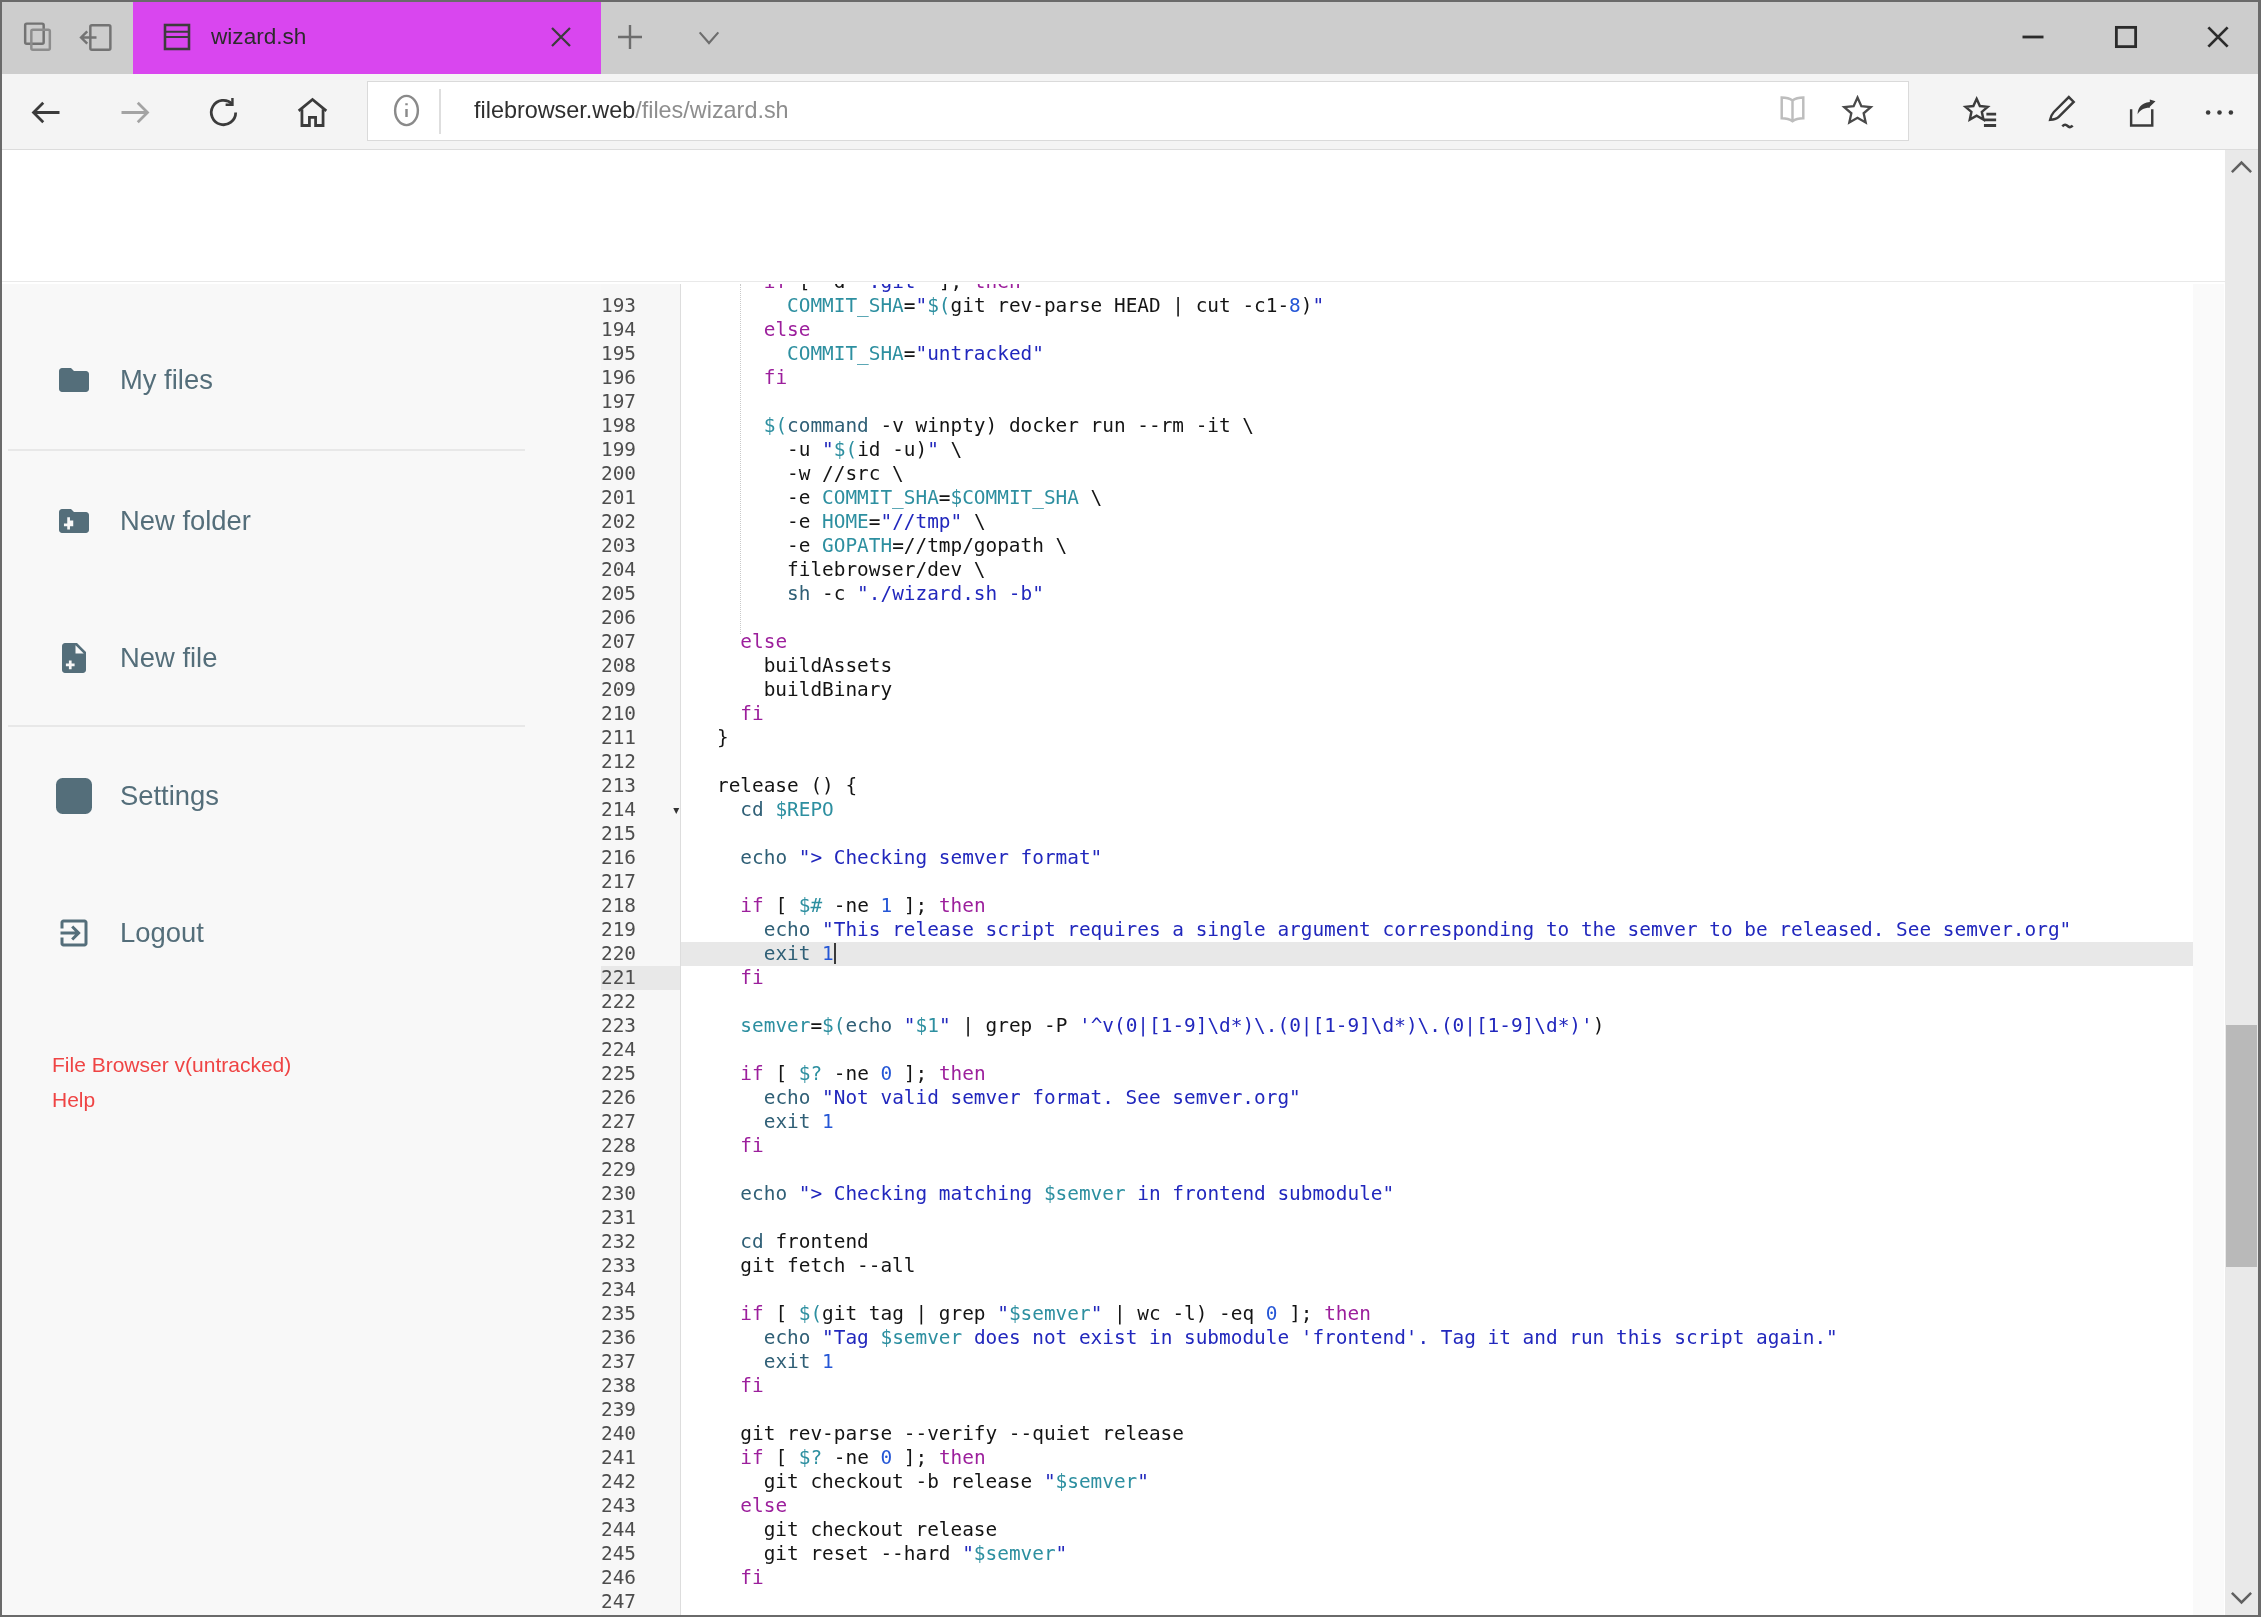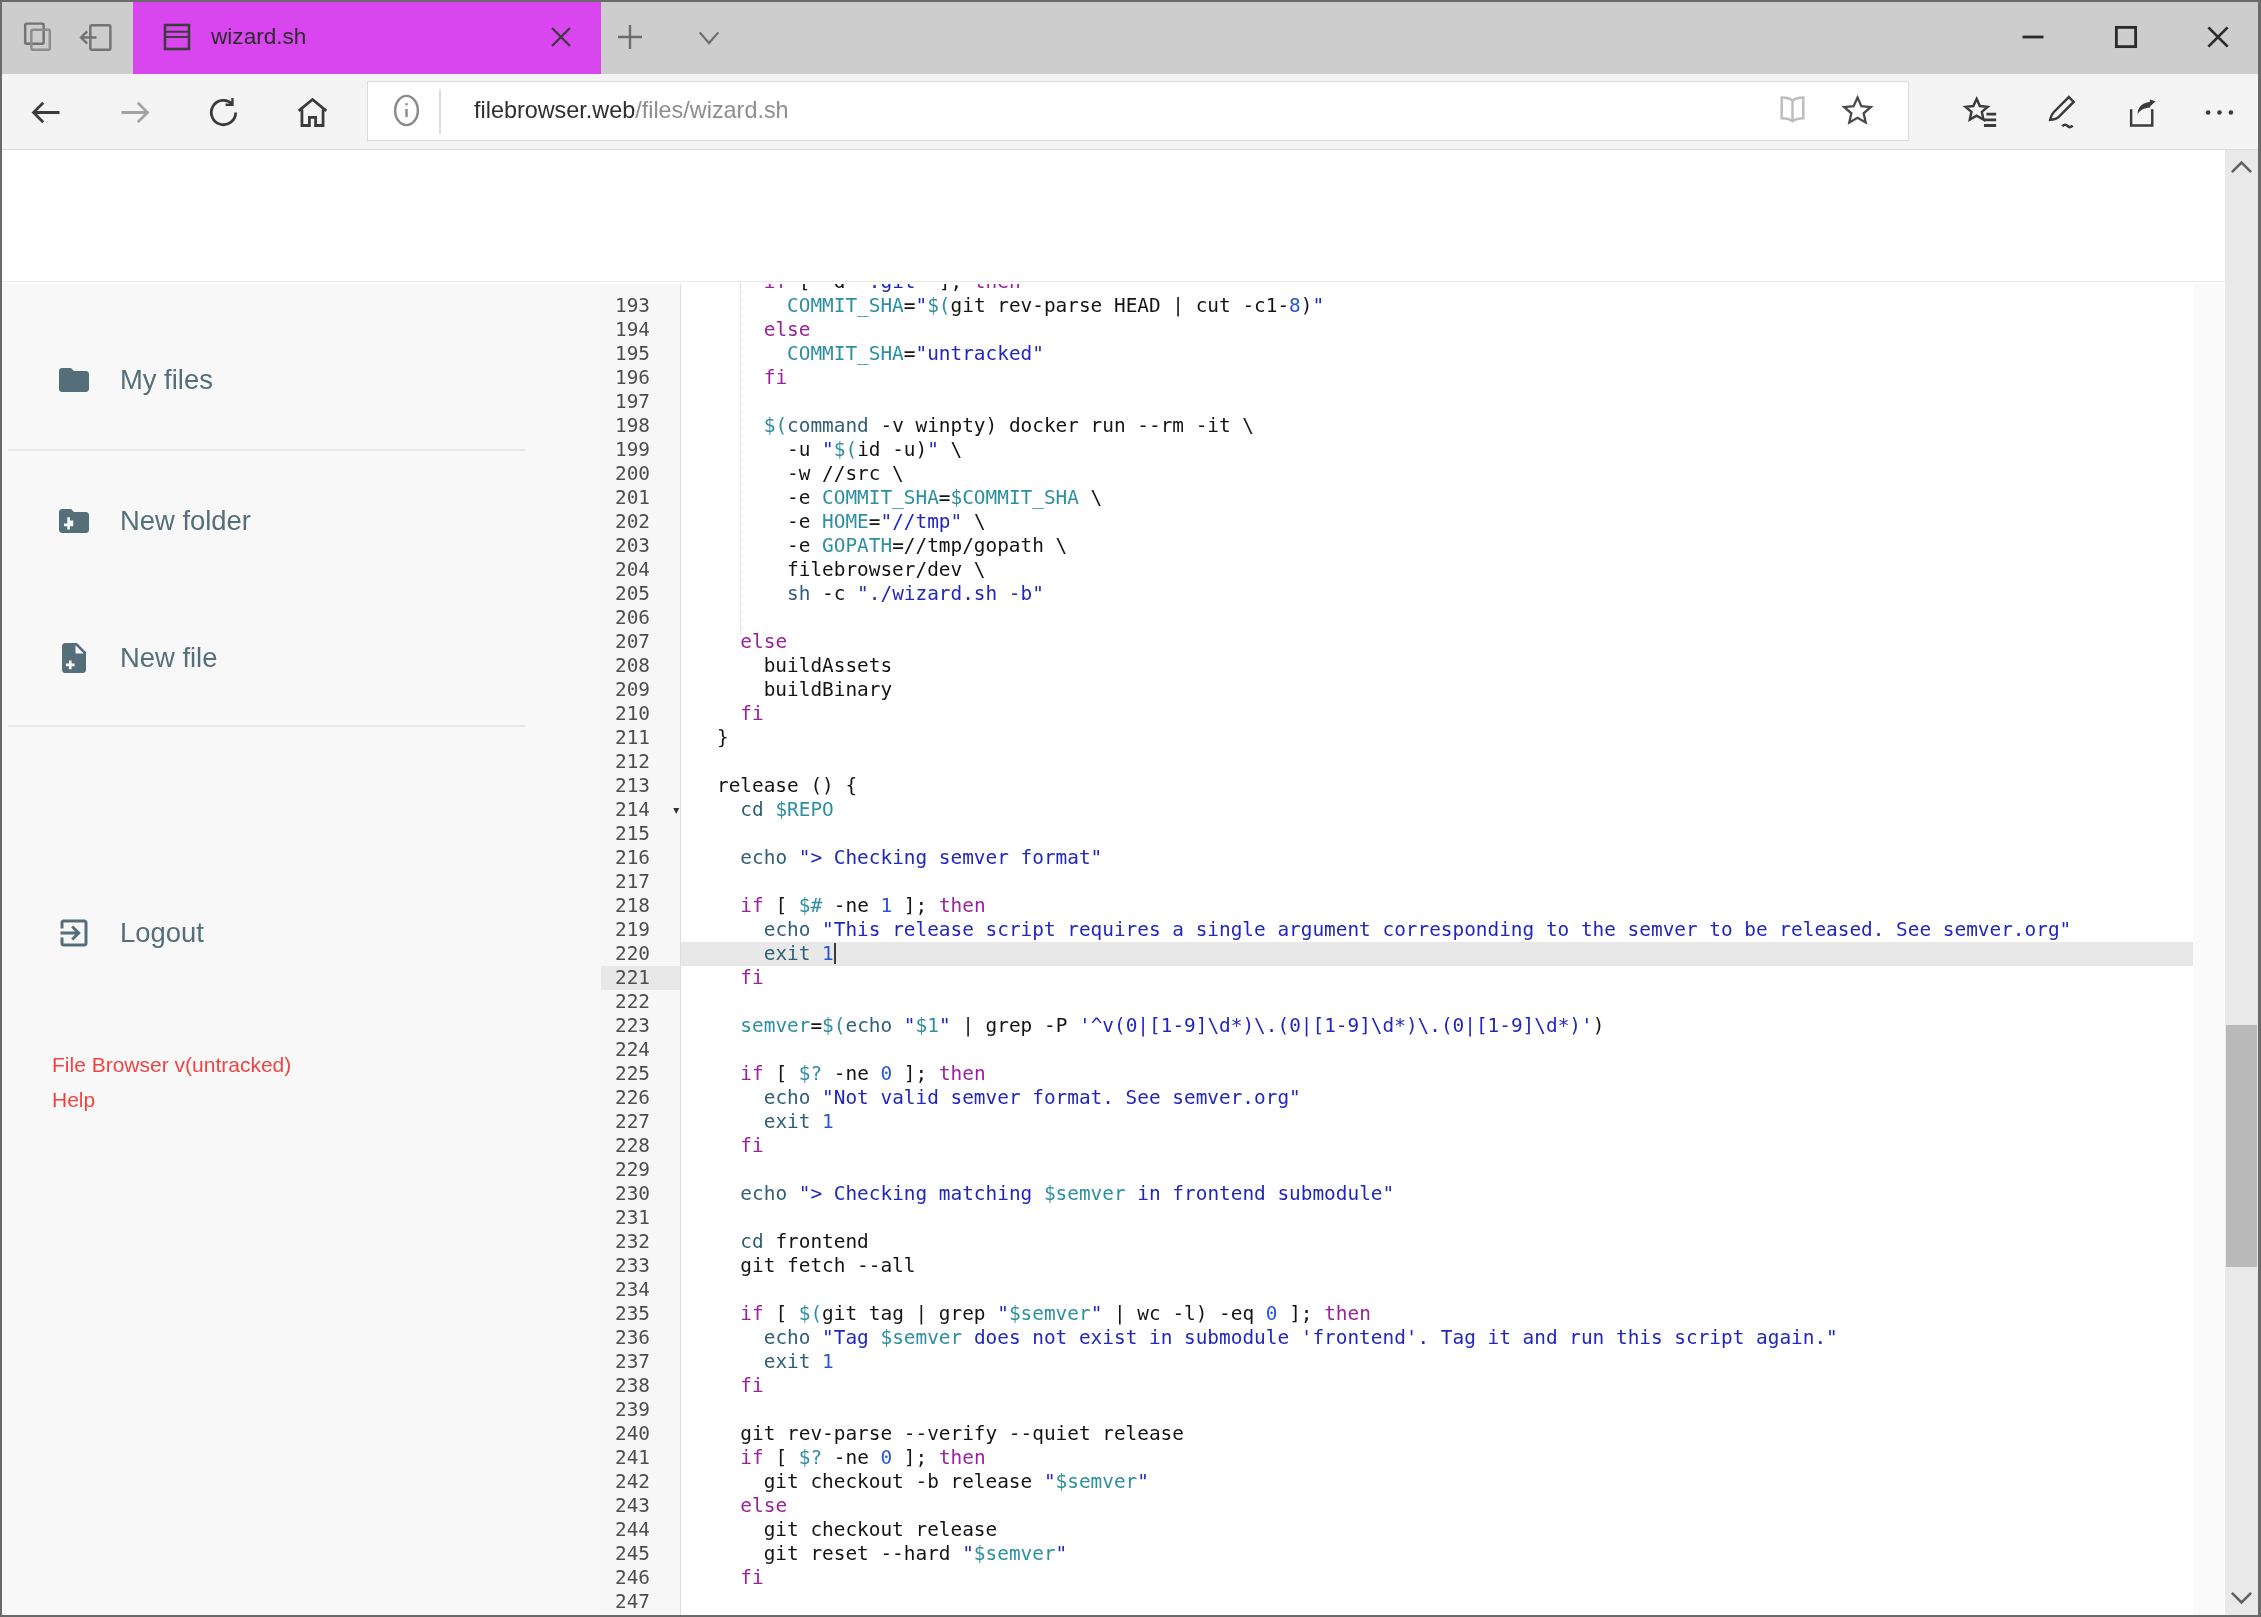--- a/index.html
+++ b/index.html
@@ -55,7 +55,7 @@
   .editor{position:absolute;left:601px;top:284px;width:1623px;bottom:2.4px;background:#fff;overflow:hidden;}
   .gutter{position:absolute;left:0;top:0;bottom:0;width:79px;background:#f7f7f7;border-right:0.8px solid #ddd;}
   .gcol{position:absolute;left:0;top:-13.7px;width:79px;}
-  .gl{position:relative;height:24px;box-sizing:border-box;text-align:center;padding-right:16px;
+  .gl{position:relative;height:24px;box-sizing:border-box;text-align:left;padding-right:16px;
       font-family:"DejaVu Sans Mono",monospace;font-size:19.4px;line-height:24px;color:#4d4d4d;}
   .fold{position:absolute;right:0.8px;top:0;font-size:12px;line-height:24px;color:#333;
         font-family:"DejaVu Sans",sans-serif;}

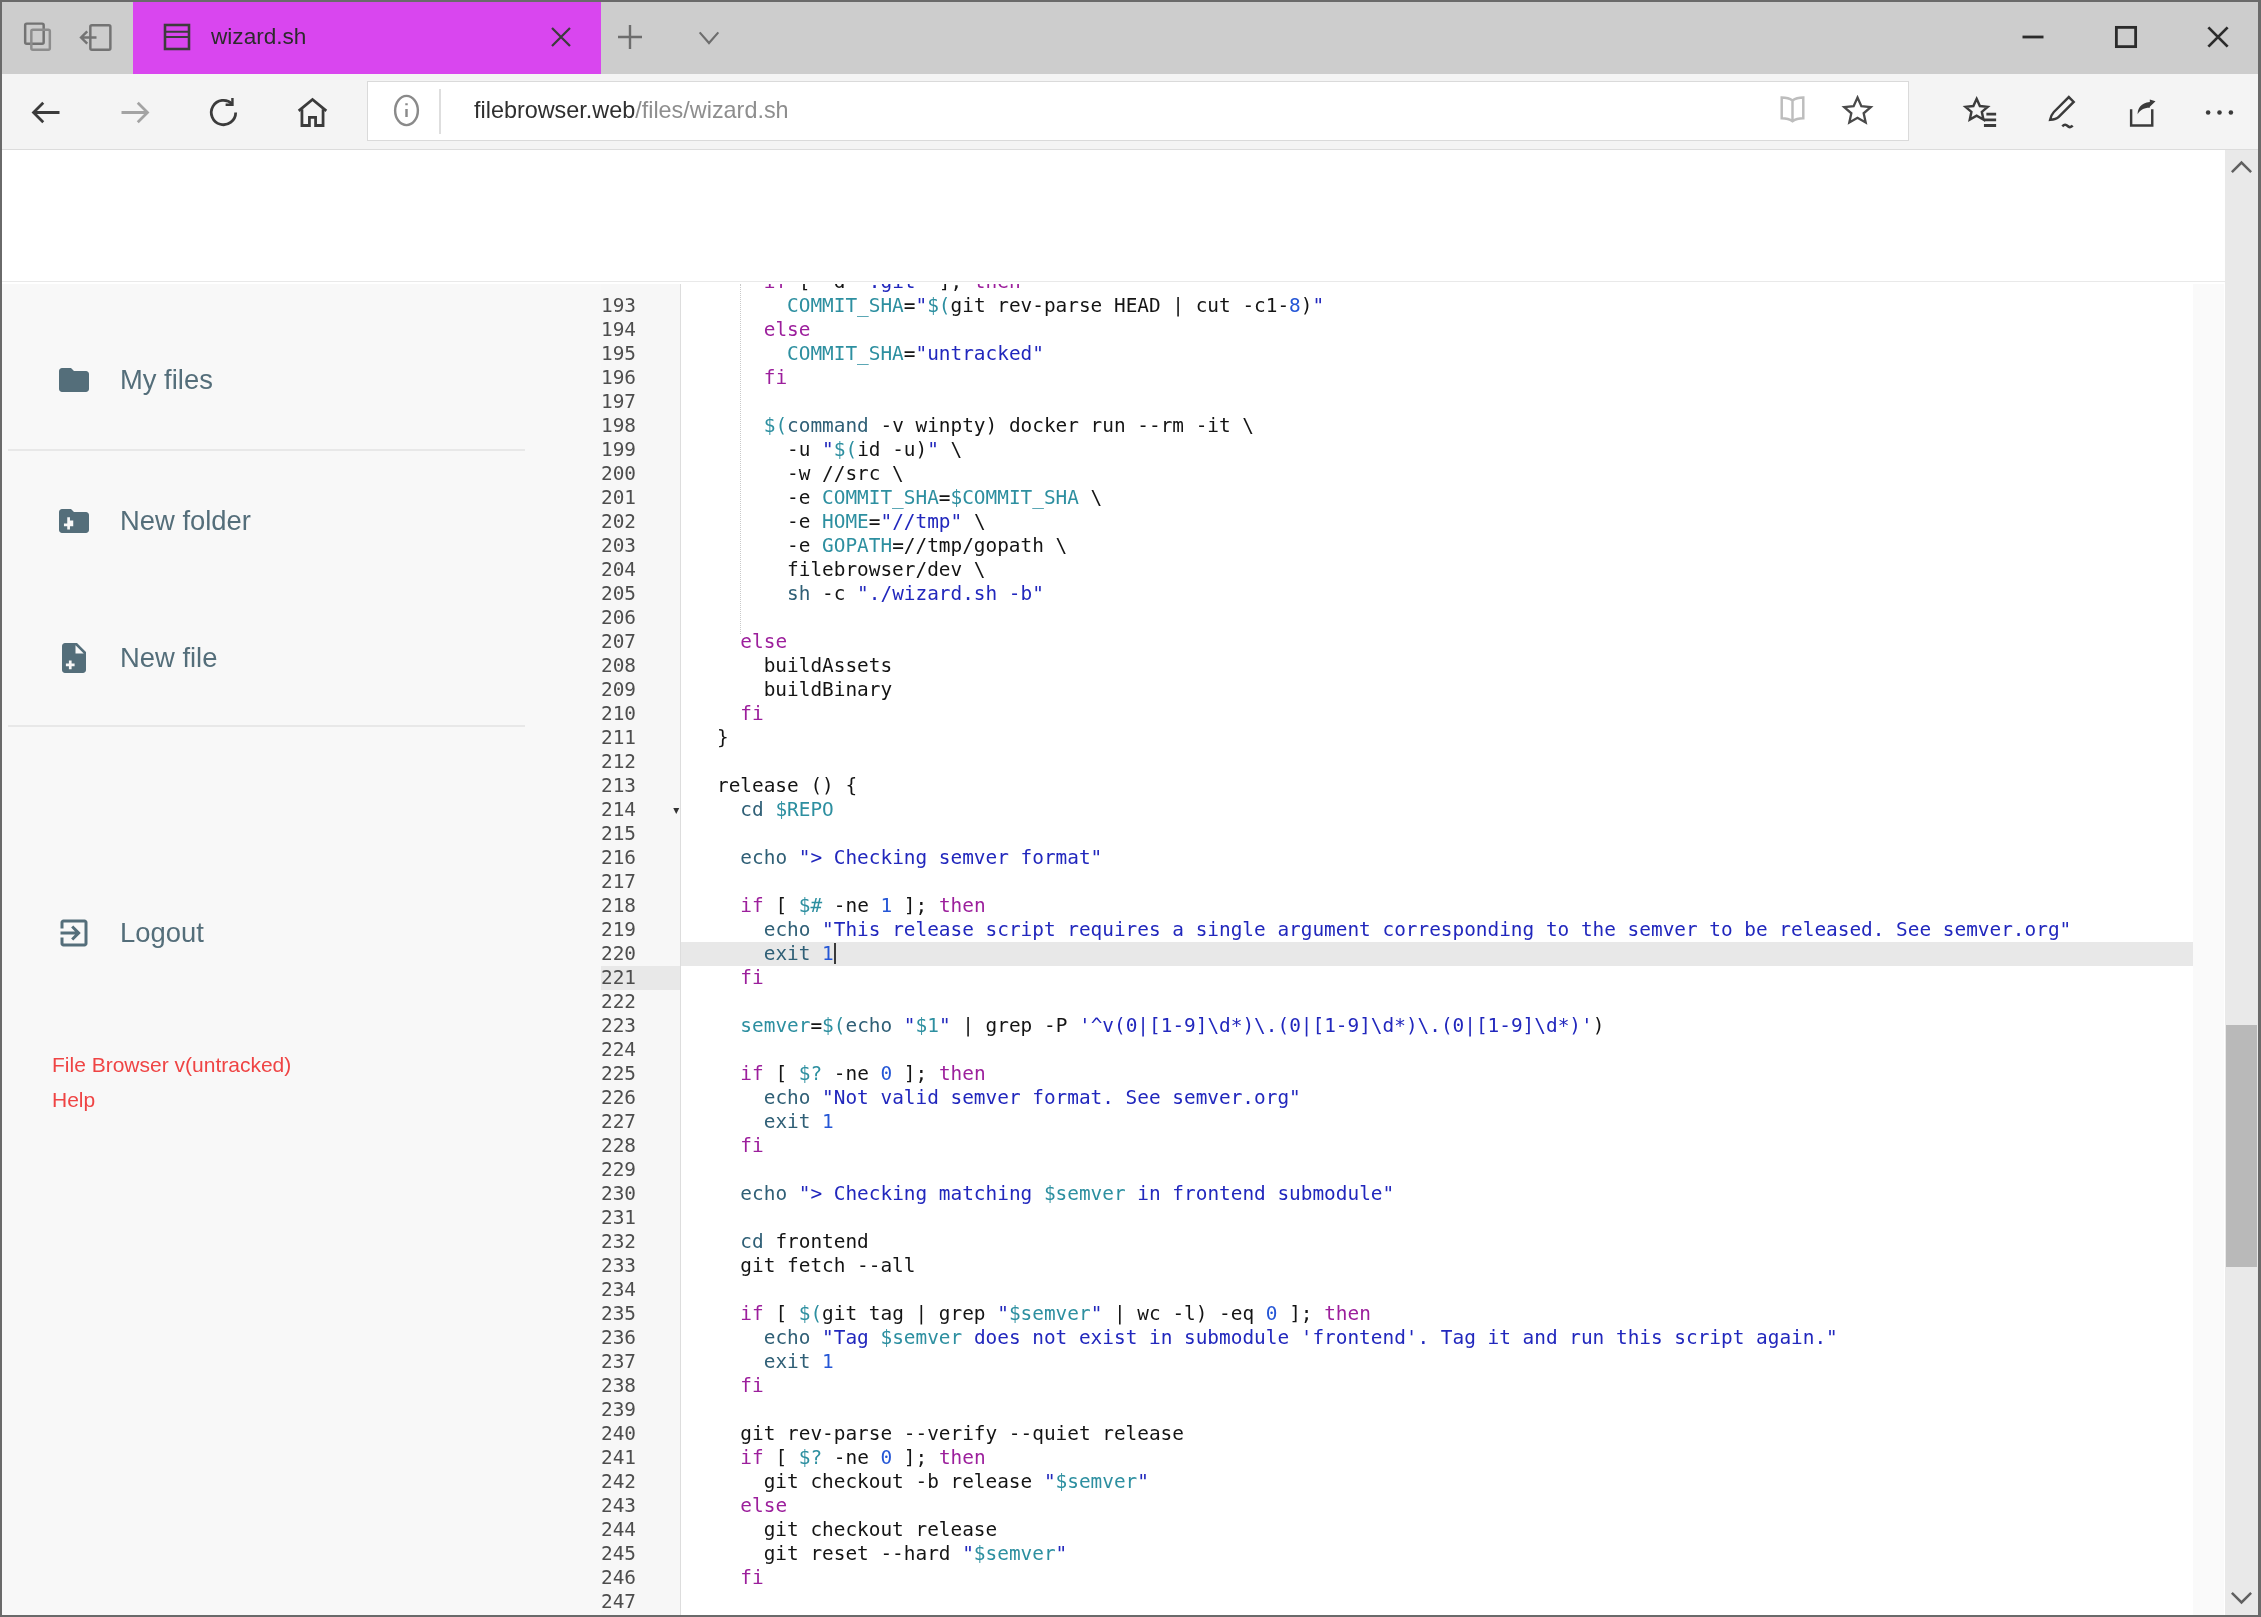--- a/index.html
+++ b/index.html
@@ -298,6 +298,15 @@
       <span class="side-label">New file</span>
     </div>
     <div class="side-div" style="top:441px"></div>
+    <div class="side-item" style="top:479px">
+      <span class="gearbox" style="background:#546e7a">
+        <svg width="36" height="36" viewBox="0 0 24 24" fill="none" stroke="#f8f8f8">
+          <circle cx="12" cy="12" r="3.4" stroke-width="2"></circle>
+          <path d="M12 5v2.4M12 16.6V19M19 12h-2.4M7.4 12H5M16.9 7.1l-1.7 1.7M8.8 15.2l-1.7 1.7M16.9 16.9l-1.7-1.7M8.8 8.8L7.1 7.1" stroke-width="2.2" stroke-linecap="round"></path>
+        </svg>
+      </span>
+      <span class="side-label">Settings</span>
+    </div>
     <div class="side-item" style="top:616px">
       <svg width="36" height="36" viewBox="0 0 24 24" fill="#546e7a">
         <path d="M10.09 15.59L11.5 17l5-5-5-5-1.41 1.41L12.67 11H3v2h9.67l-2.58 2.59zM19 3H5c-1.11 0-2 .9-2 2v4h2V5h14v14H5v-4H3v4c0 1.1.89 2 2 2h14c1.1 0 2-.9 2-2V5c0-1.1-.9-2-2-2z"></path>

